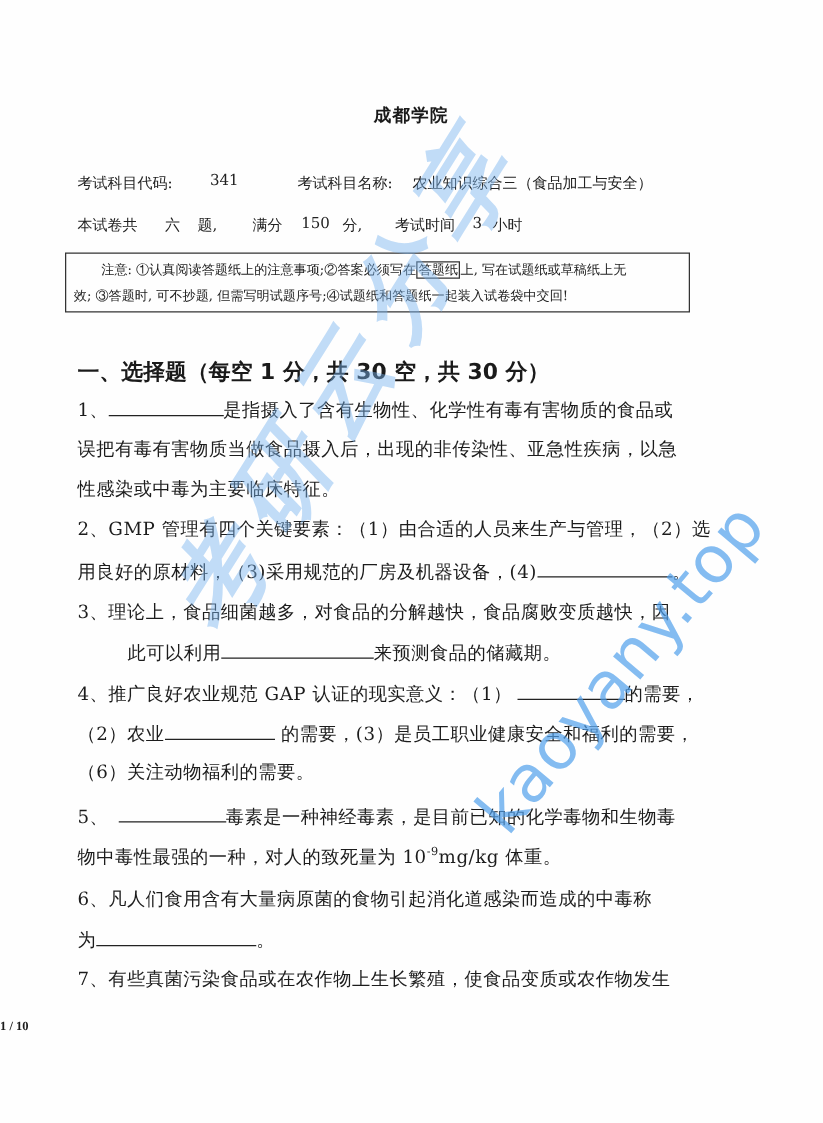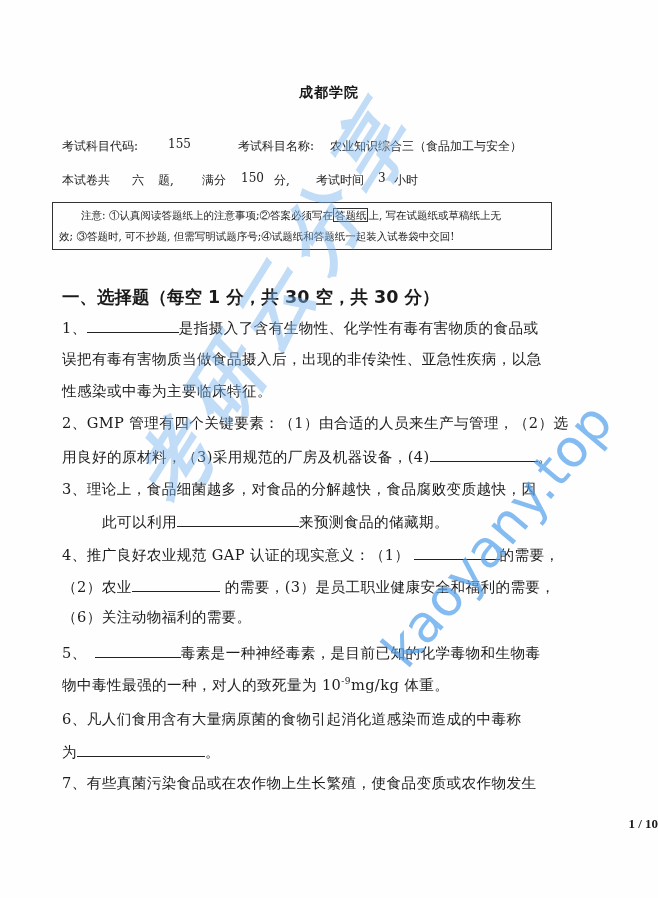--- a/index.html
+++ b/index.html
@@ -121,7 +121,7 @@
   <div class="abs school">成都学院</div>
 
   <div class="abs meta" style="left:62px; top:138px;">考试科目代码:</div>
-  <div class="abs meta num" style="left:168px; top:137px;">155</div>
+  <div class="abs meta num" style="left:168px; top:137px;">341</div>
   <div class="abs meta" style="left:238px; top:138px;">考试科目名称:</div>
   <div class="abs meta" style="left:330px; top:138px;">农业知识综合三（食品加工与安全）</div>
 

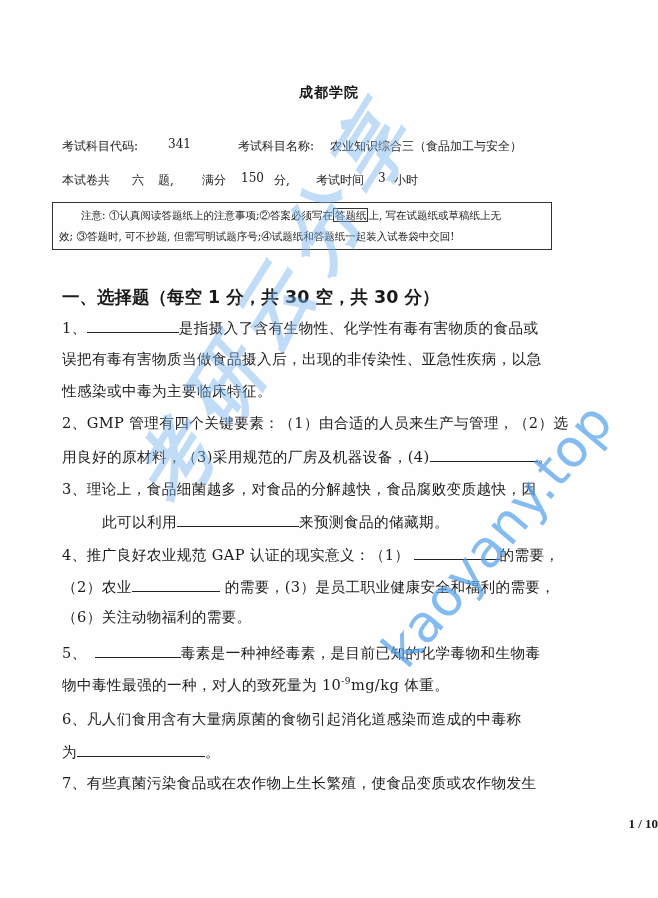--- a/index.html
+++ b/index.html
@@ -83,10 +83,10 @@
 
     .page-number {
       left: 0; width: 658px; top: 816px;
-      text-align: right;
+      text-align: left;
       font-family: "Liberation Serif", serif;
       font-weight: bold;
-      font-size: 13px;
+      font-size: 10px;
     }
 
     .watermark {

